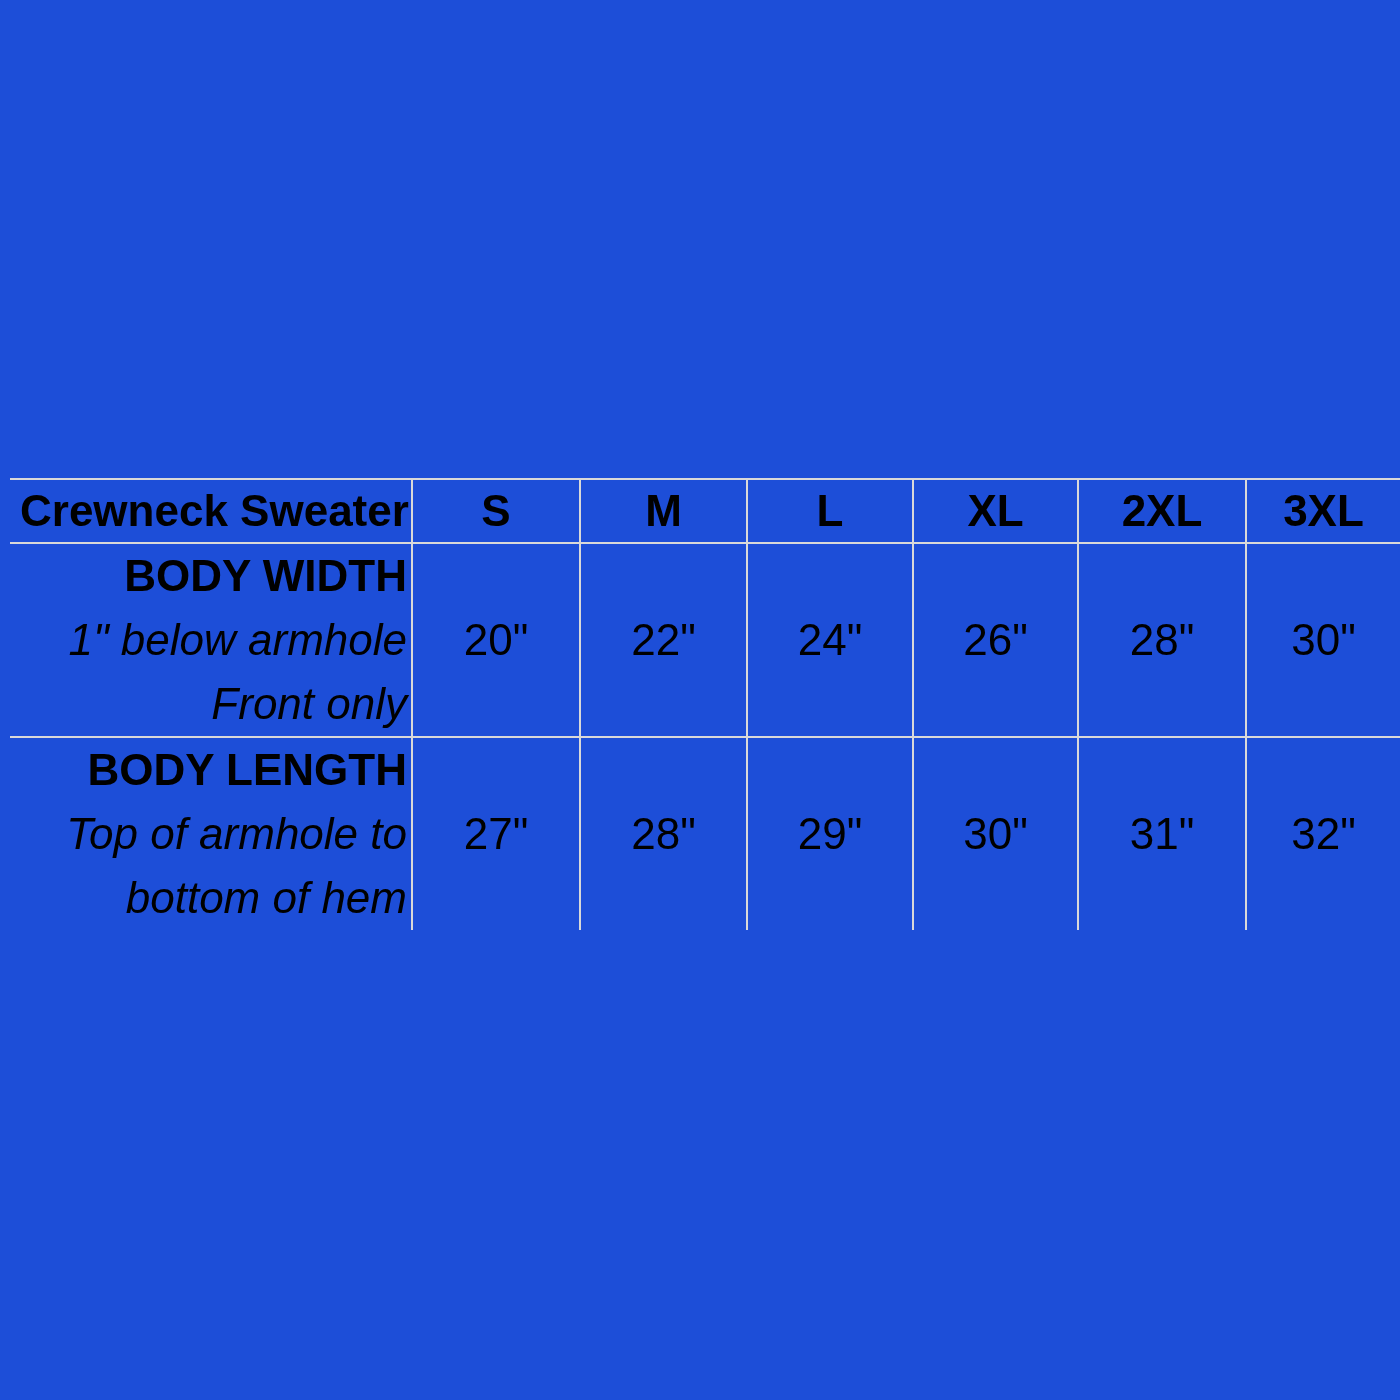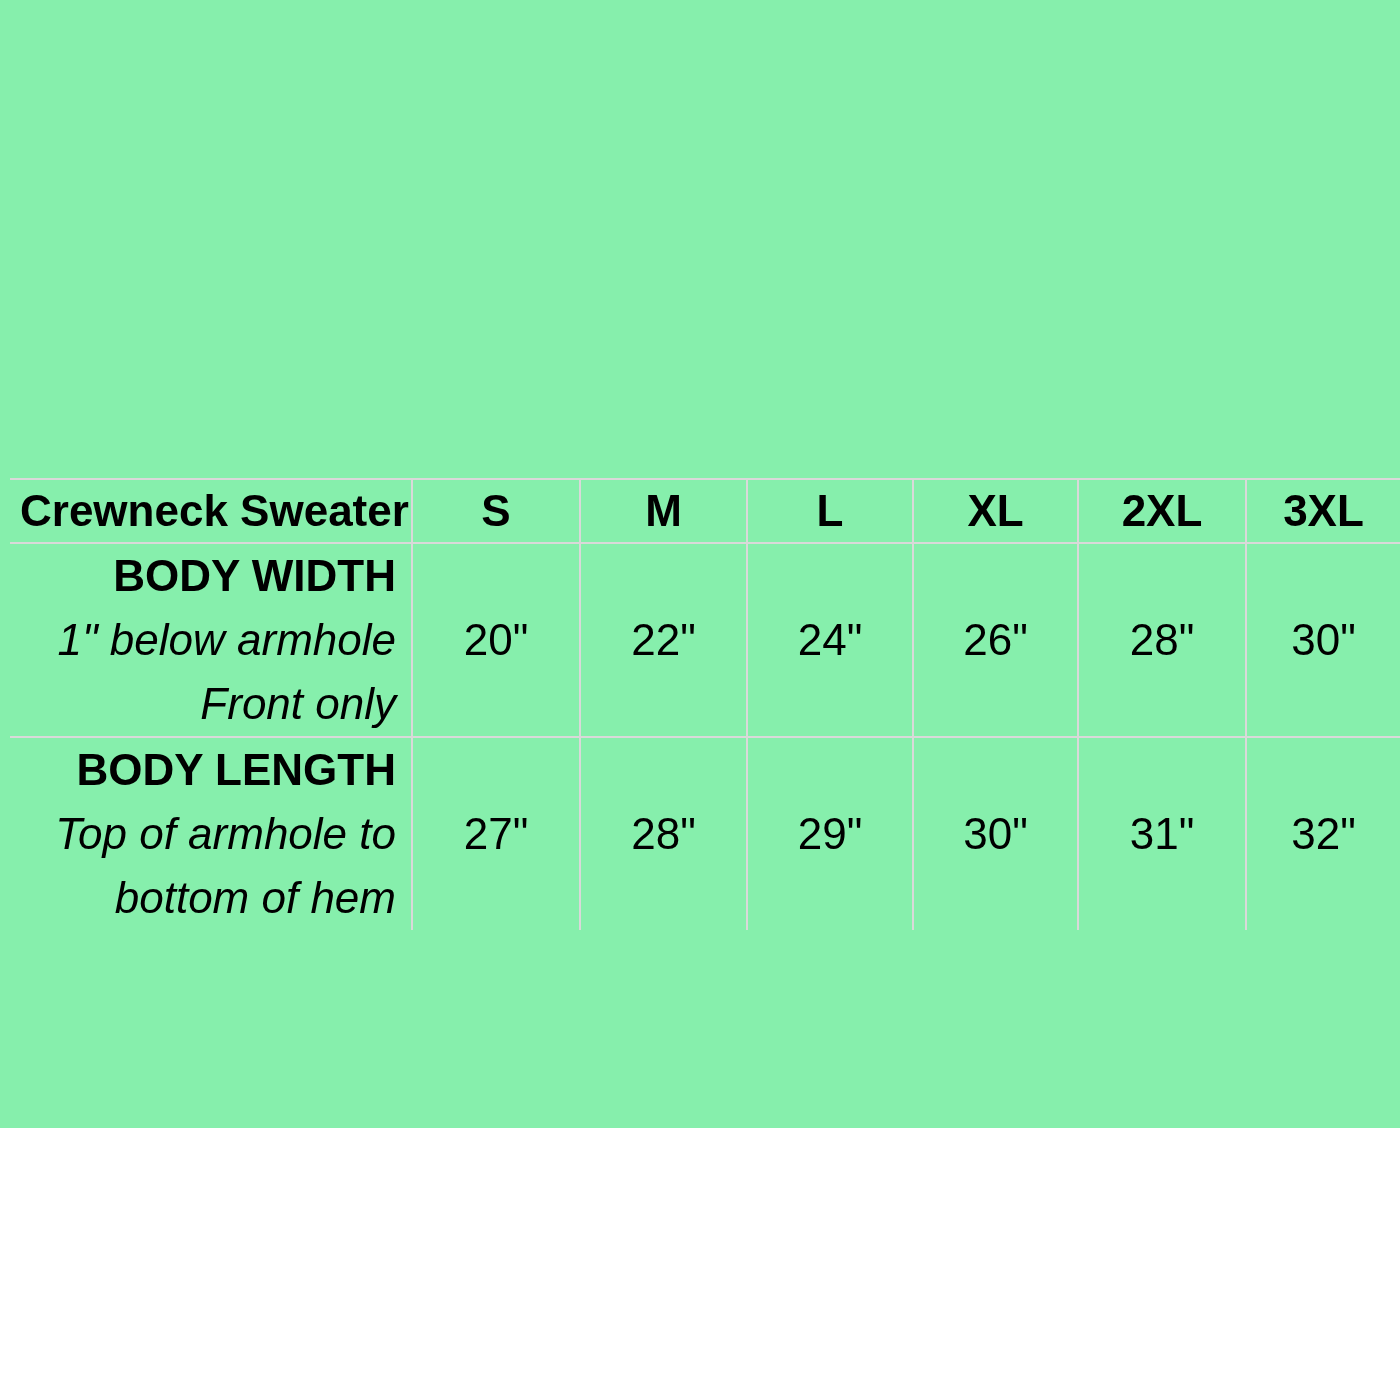--- a/index.html
+++ b/index.html
@@ -14,8 +14,8 @@
   .page {
     position: relative;
     width: 1400px;
-    height: 1128px;
-    background: #86efac;
+    height: 1400px;
+    background: #1d4ed8;
   }
   .table-wrap {
     position: absolute;

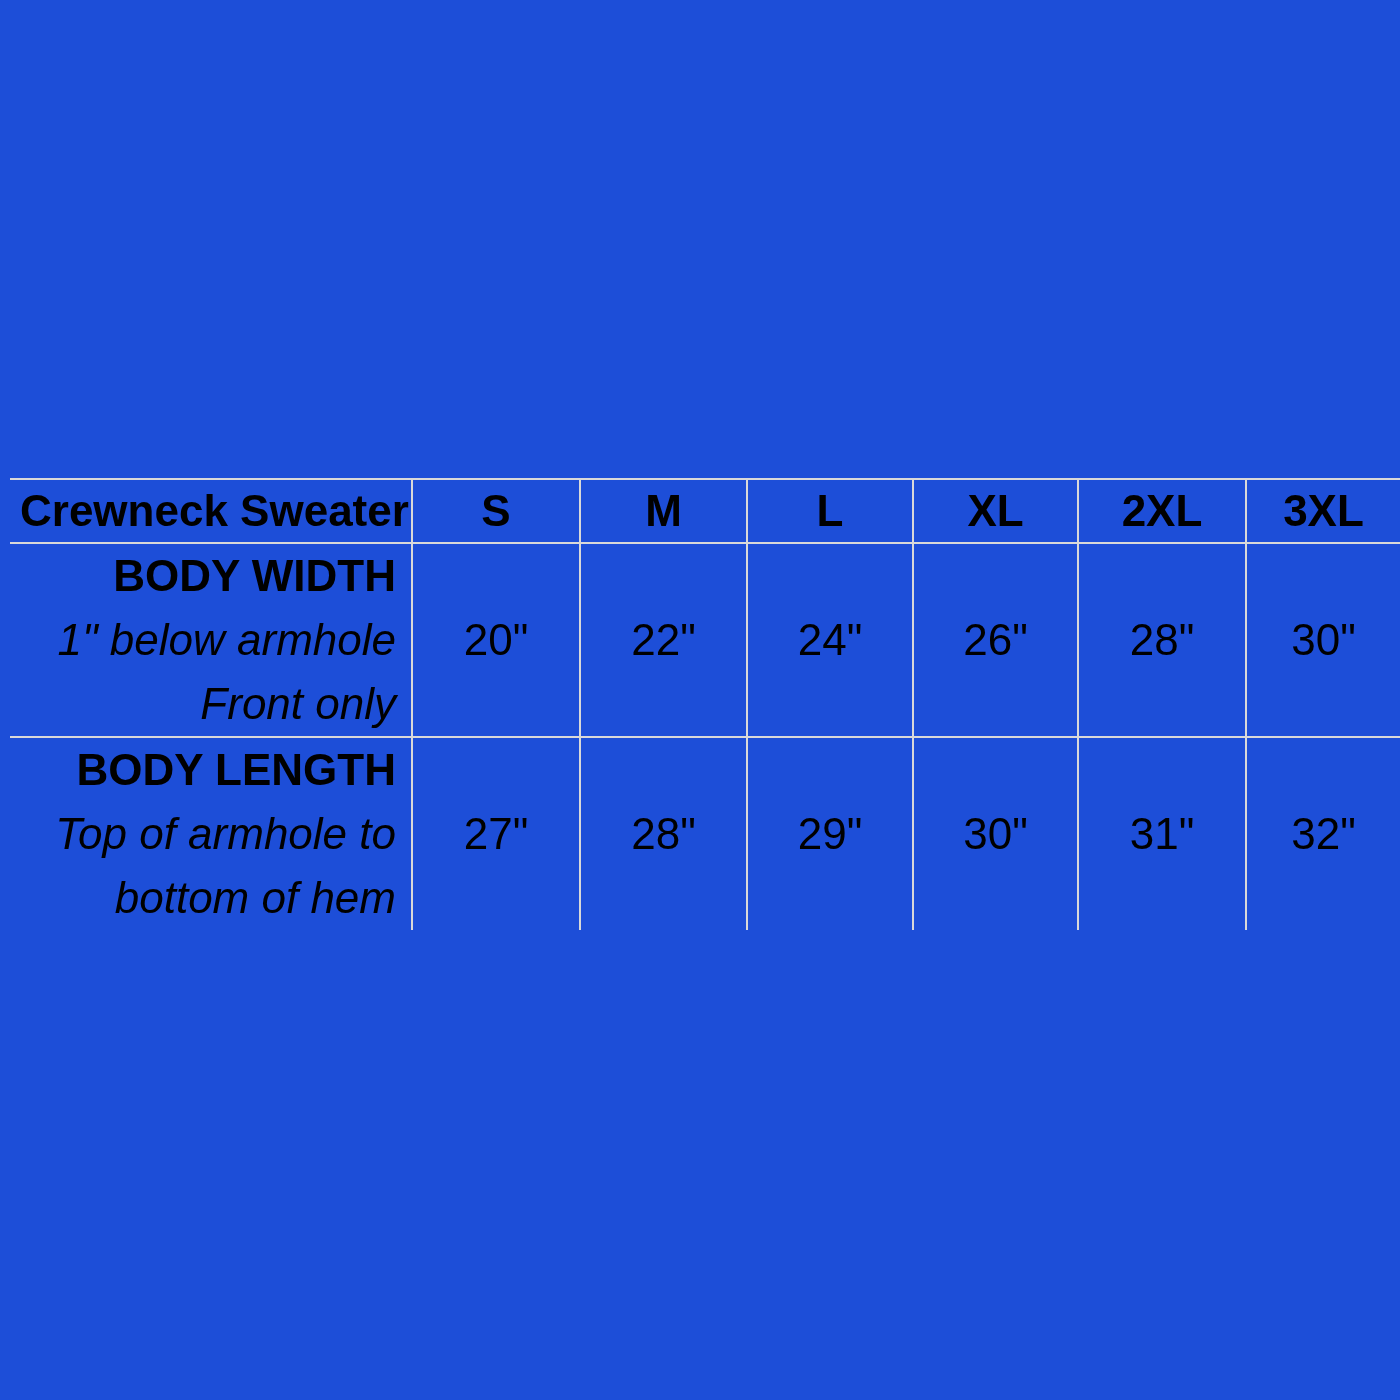--- a/index.html
+++ b/index.html
@@ -59,7 +59,7 @@
   }
   td.label-cell {
     text-align: right;
-    padding-right: 15px;
+    padding-right: 4px;
     white-space: nowrap;
   }
   .row-label {

